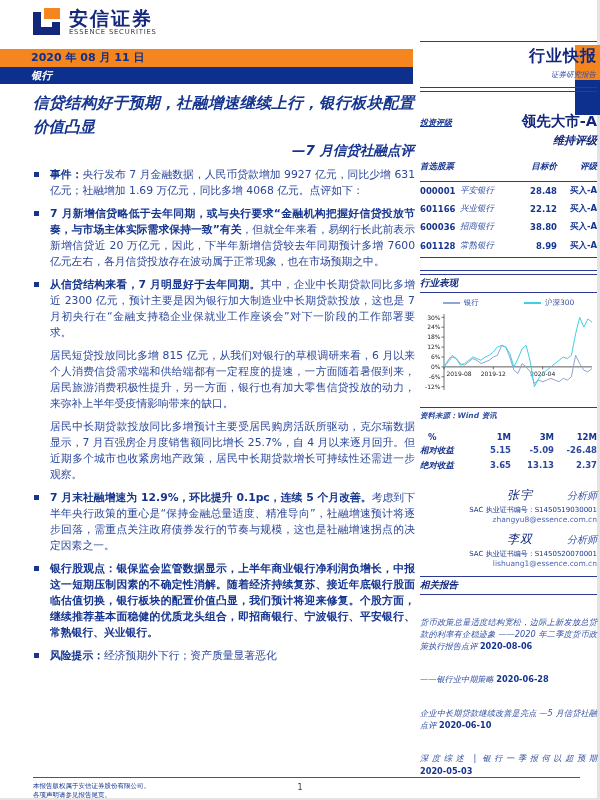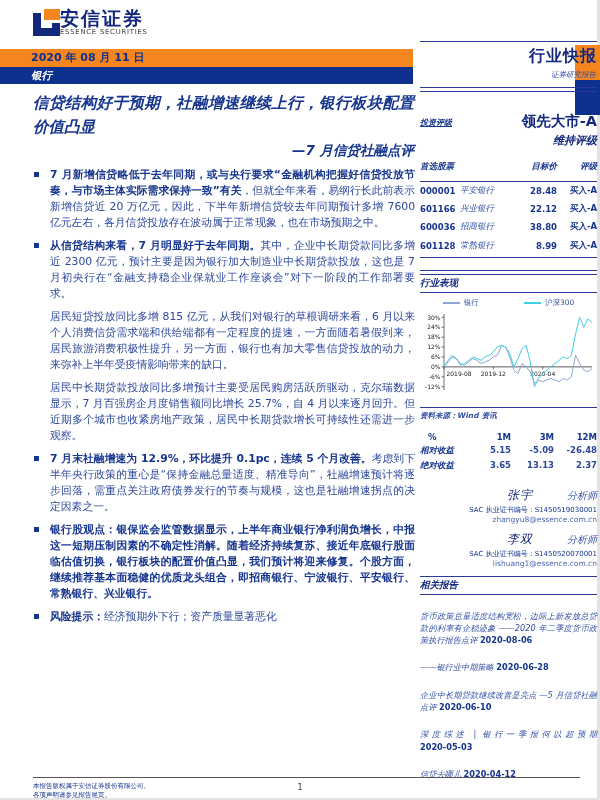--- a/index.html
+++ b/index.html
@@ -7,7 +7,7 @@
         font-family:"DejaVu Sans",sans-serif;color:#2c479c;
         box-shadow:inset -3px -2px 0 #e3e3e3;}
   
-  .logo-block{position:absolute;left:33px;top:8px;display:flex;align-items:center;}
+  .logo-block{position:absolute;left:33px;top:8px;display:flex;align-items:flex-start;gap:9px;}
   .logo-mark{width:27px;height:27px;position:relative;}
   .logo-mark .lm-blue{position:absolute;left:0;top:0;width:100%;height:100%;}
   .brand-cn{font-size:19px;font-weight:bold;color:#13277d;letter-spacing:2px;line-height:20px;}

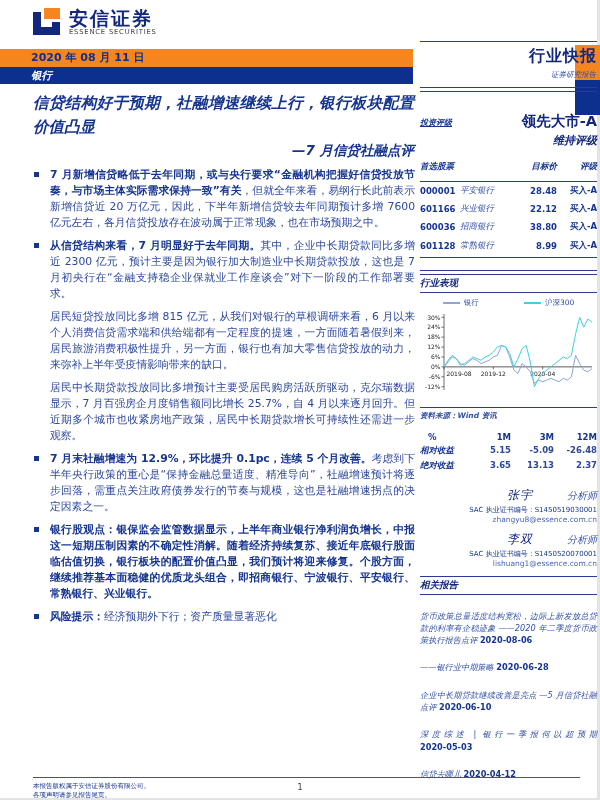--- a/index.html
+++ b/index.html
@@ -113,6 +113,10 @@
   <div class="main-col">
     <div class="blk">
       <span class="sq"></span>
+      <p><b>事件：</b><span>央行发布 7 月金融数据，人民币贷款增加 9927 亿元，同比少增 631 亿元；社融增加 1.69 万亿元，同比多增 4068 亿元。点评如下：</span></p>
+    </div>
+    <div class="blk">
+      <span class="sq"></span>
       <p><b>7 月新增信贷略低于去年同期，或与央行要求“金融机构把握好信贷投放节奏，与市场主体实际需求保持一致”有关</b><span>，但就全年来看，易纲行长此前表示新增信贷近 20 万亿元，因此，下半年新增信贷较去年同期预计多增 7600 亿元左右，各月信贷投放存在波动属于正常现象，也在市场预期之中。</span></p>
     </div>
     <div class="blk">

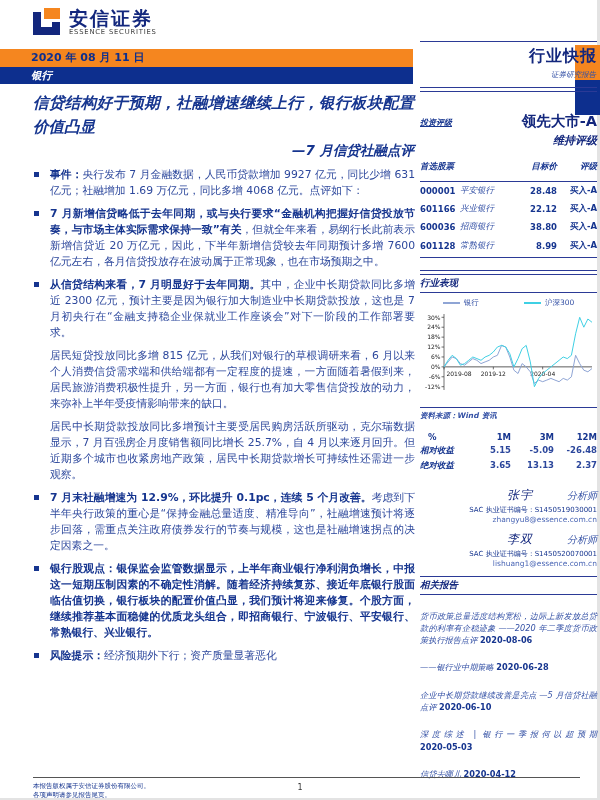--- a/index.html
+++ b/index.html
@@ -76,7 +76,7 @@
   .an-mail{text-align:right;font-size:7.5px;color:#4a66b5;}
   .related{margin-top:8px;}
   .rel-title{font-size:9.5px;font-weight:bold;color:#13277d;padding:2px 0;font-style:italic;}
-  .rel-item{font-size:8.2px;color:#3350a5;line-height:1.5;text-align:justify;margin:15px 0;font-style:italic;}
+  .rel-item{font-size:8.2px;color:#3350a5;line-height:1.5;text-align:justify;margin:21px 0;font-style:italic;}
   .rel-item .rel-date{font-weight:bold;color:#16358f;font-style:normal;white-space:nowrap;}
   
   .foot-rule{position:absolute;left:33px;top:777px;width:547px;border-top:1.2px solid #555;}

